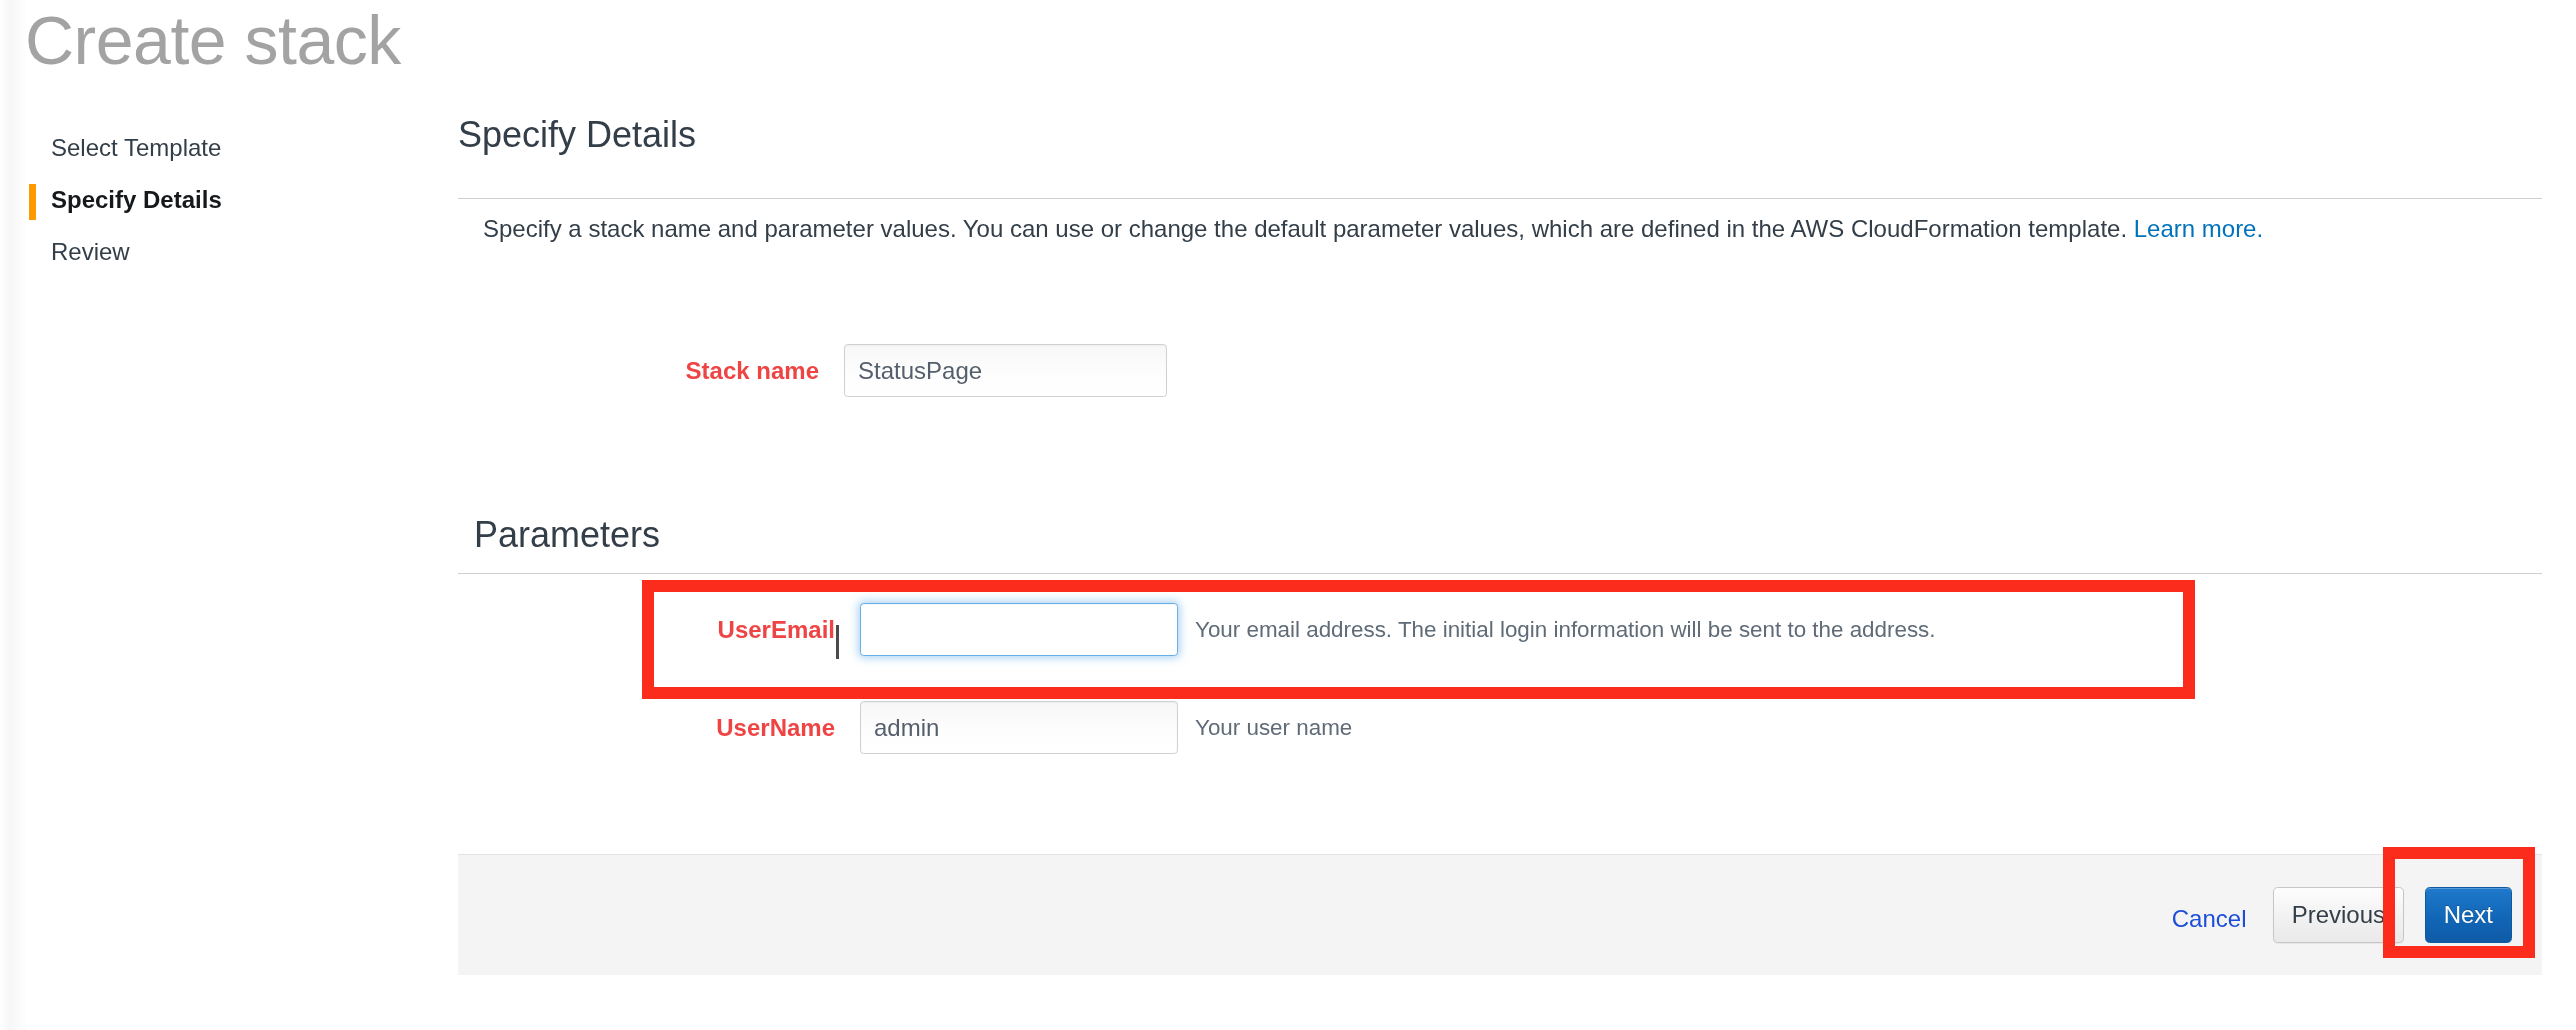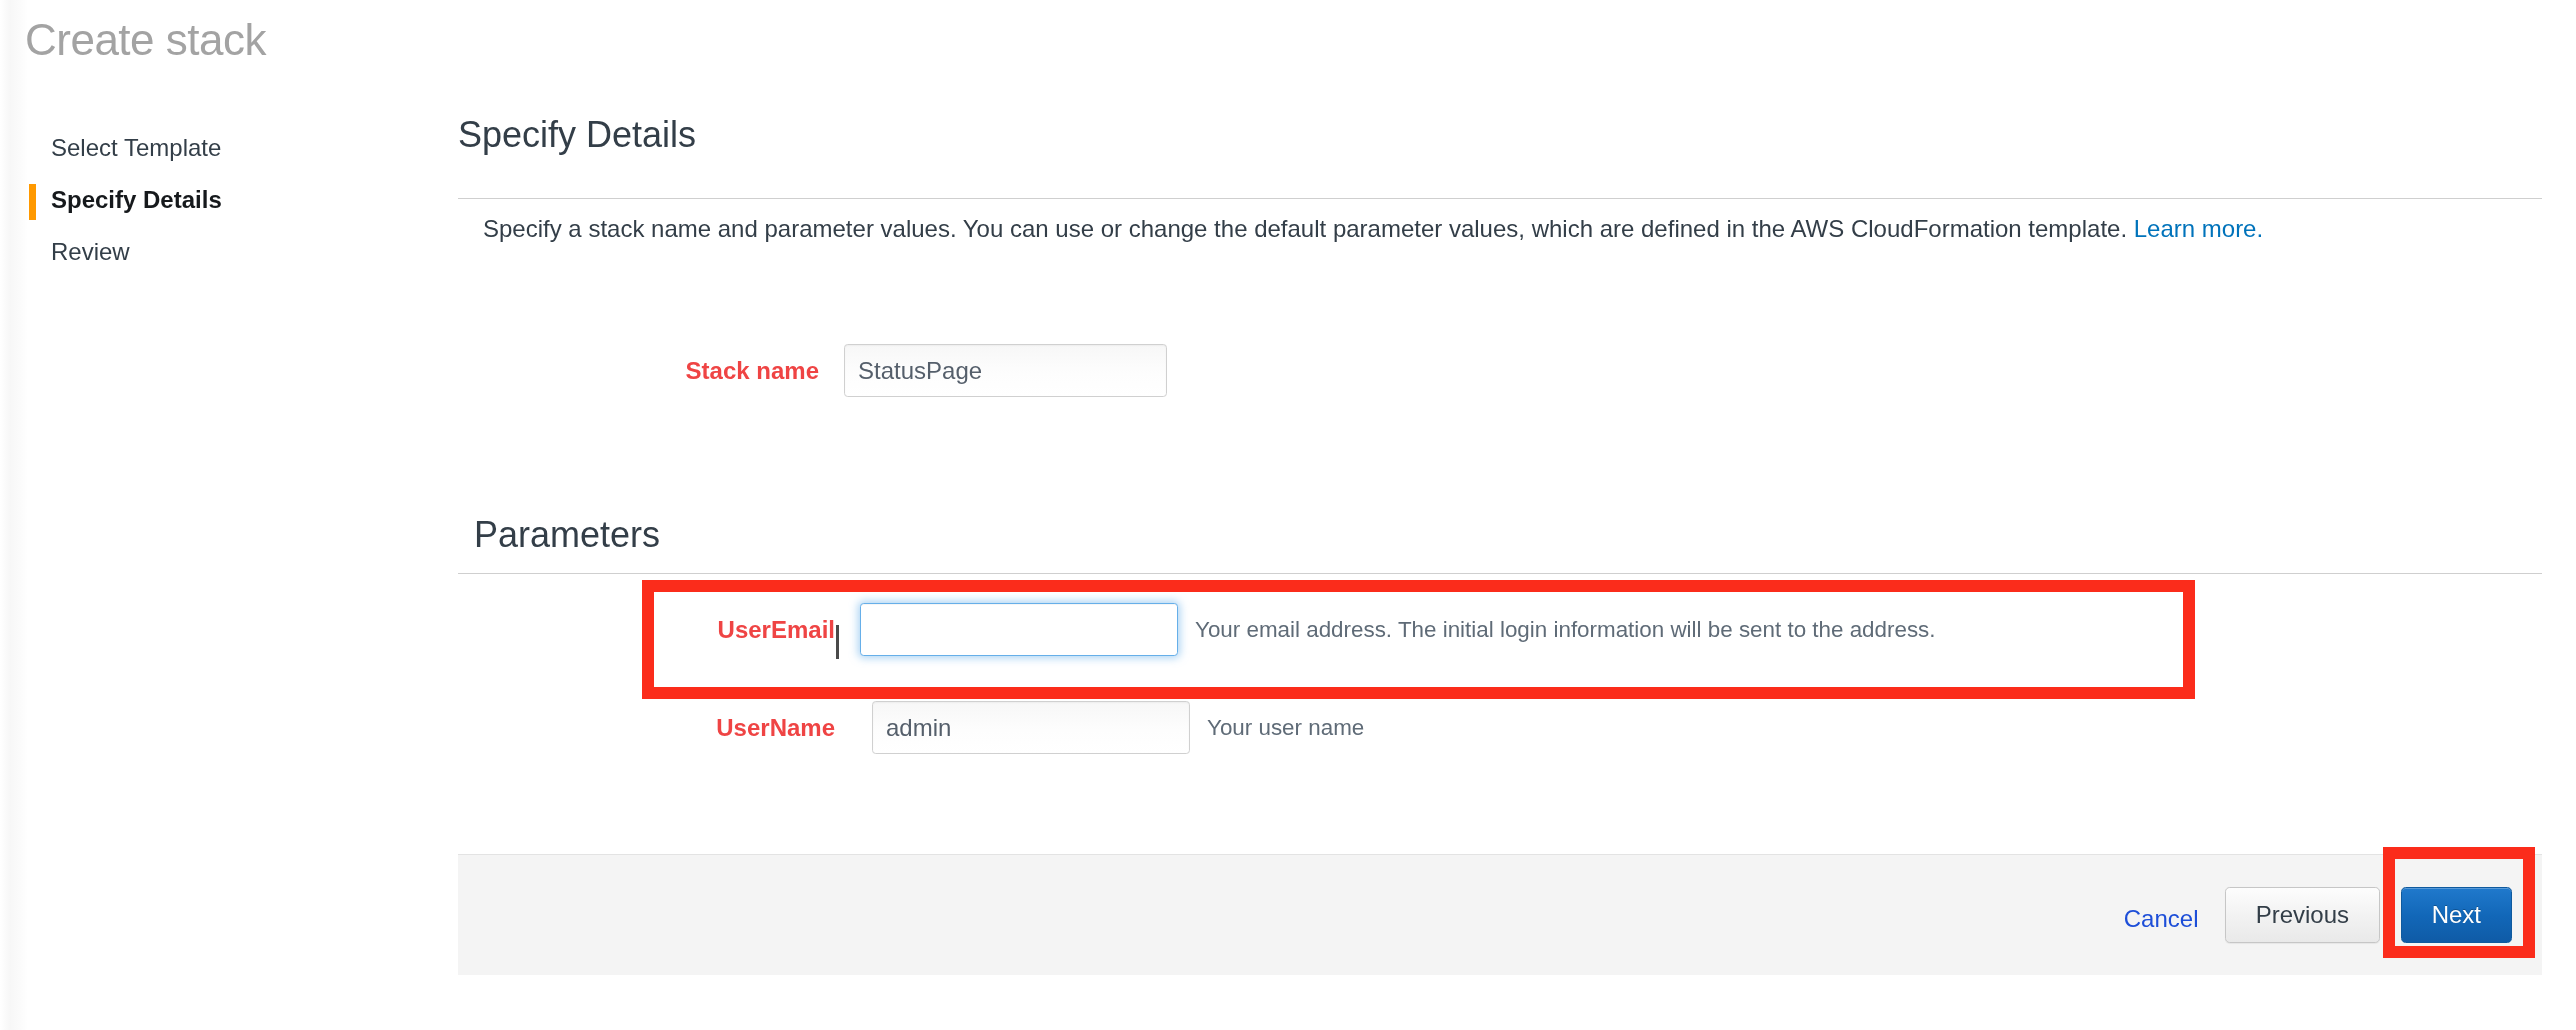--- a/index.html
+++ b/index.html
@@ -31,7 +31,7 @@
     position: absolute;
     left: 25px;
     top: 12px;
-    font-size: 44px;
+    font-size: 68px;
     line-height: 56px;
     font-weight: 400;
     color: #a3a3a3;

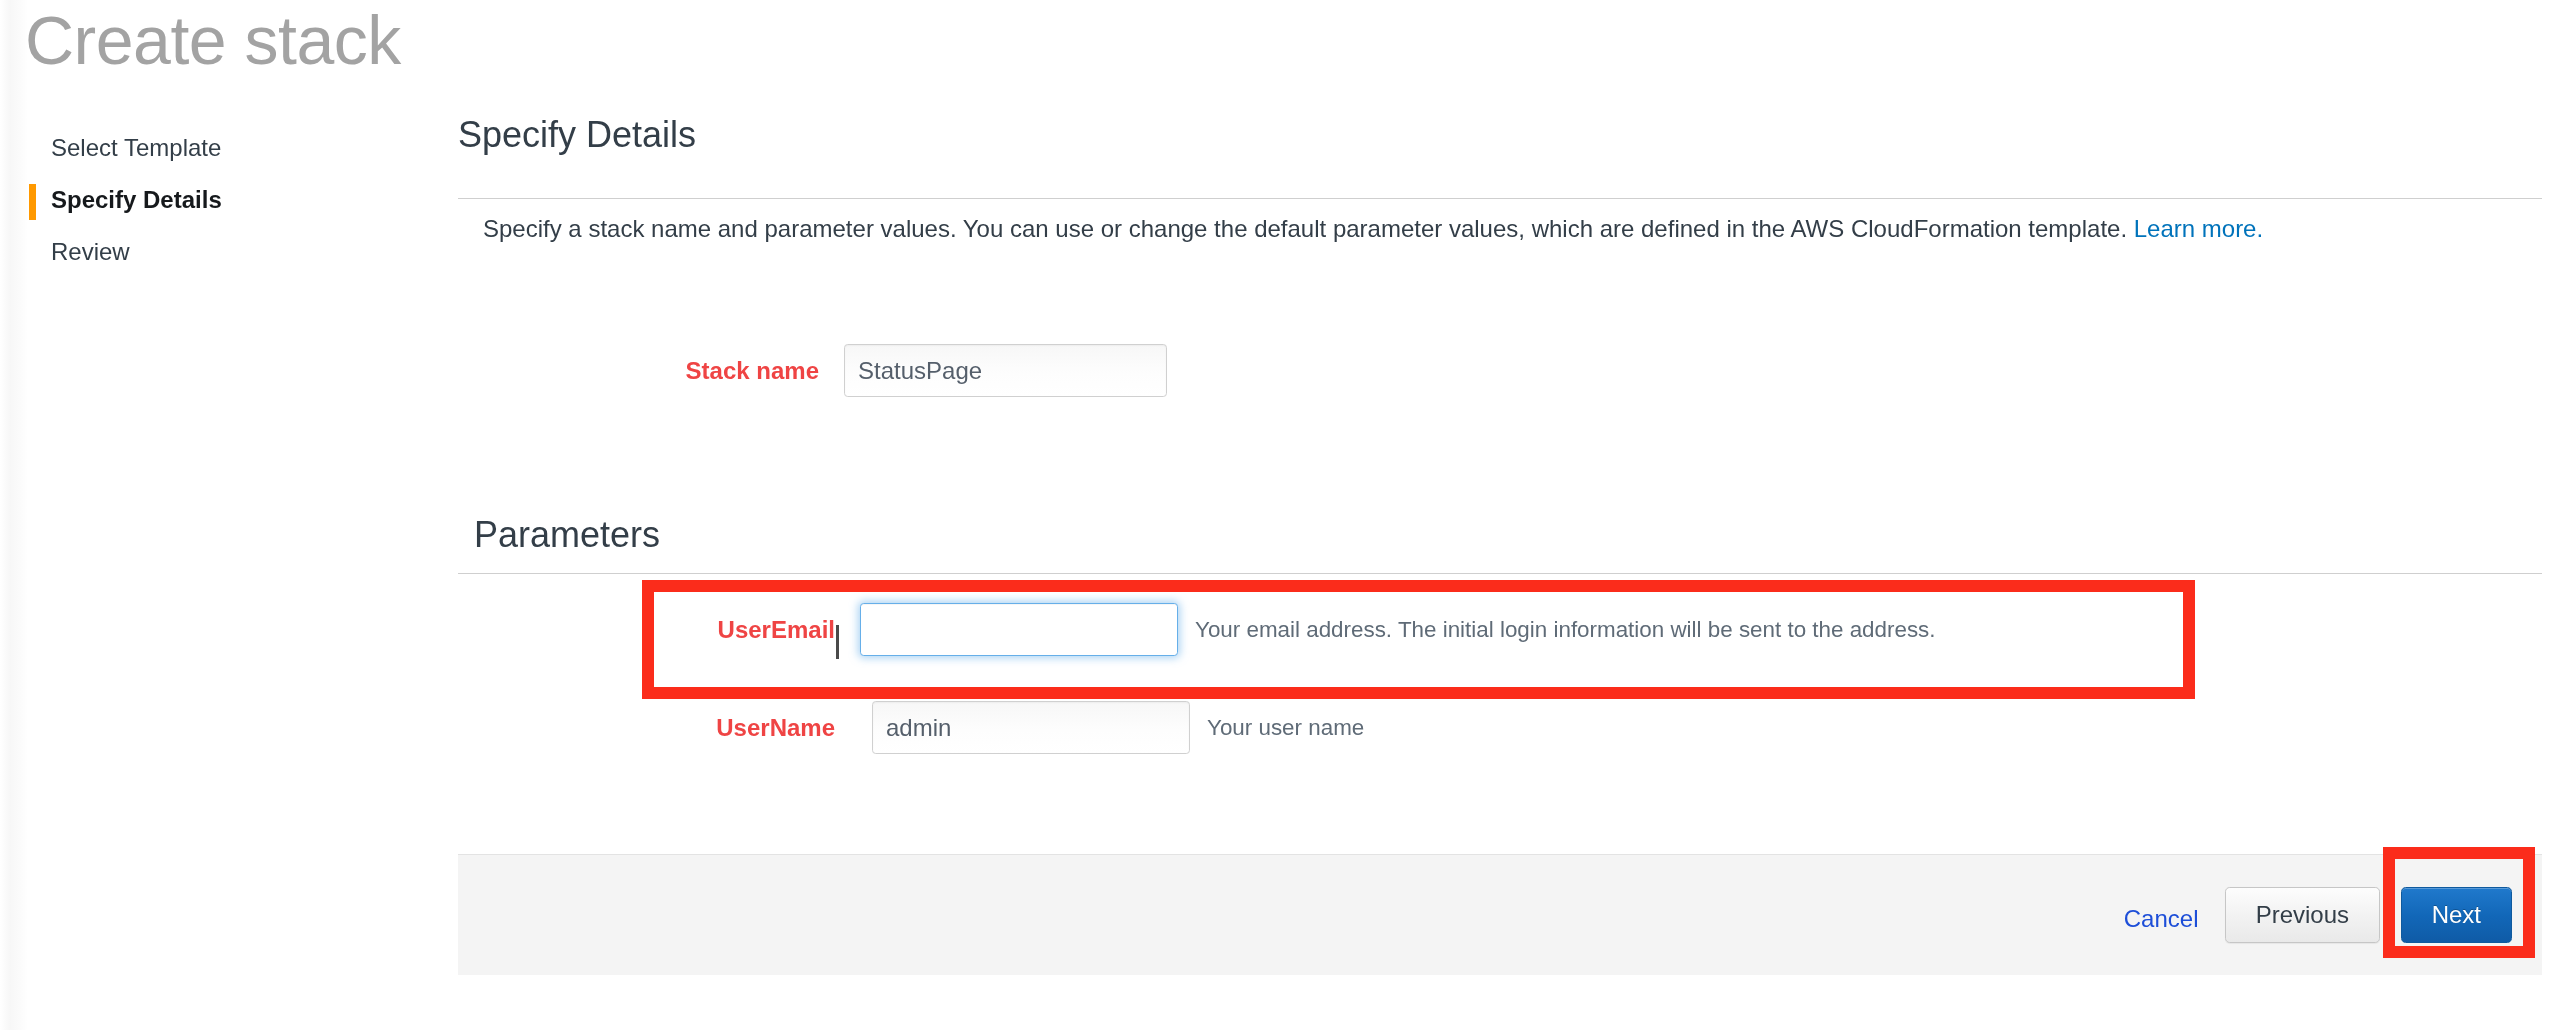--- a/index.html
+++ b/index.html
@@ -169,7 +169,7 @@
 
   #user-name-row { left: 204px; top: 701px; }
   #user-name-row .form-label { width: 173px; }
-  #user-name-row .txt-input { width: 318px; margin-left: 37px; }
+  #user-name-row .txt-input { width: 318px; margin-left: 25px; }
   #user-name-row .help-text { margin-left: 17px; }
 
   

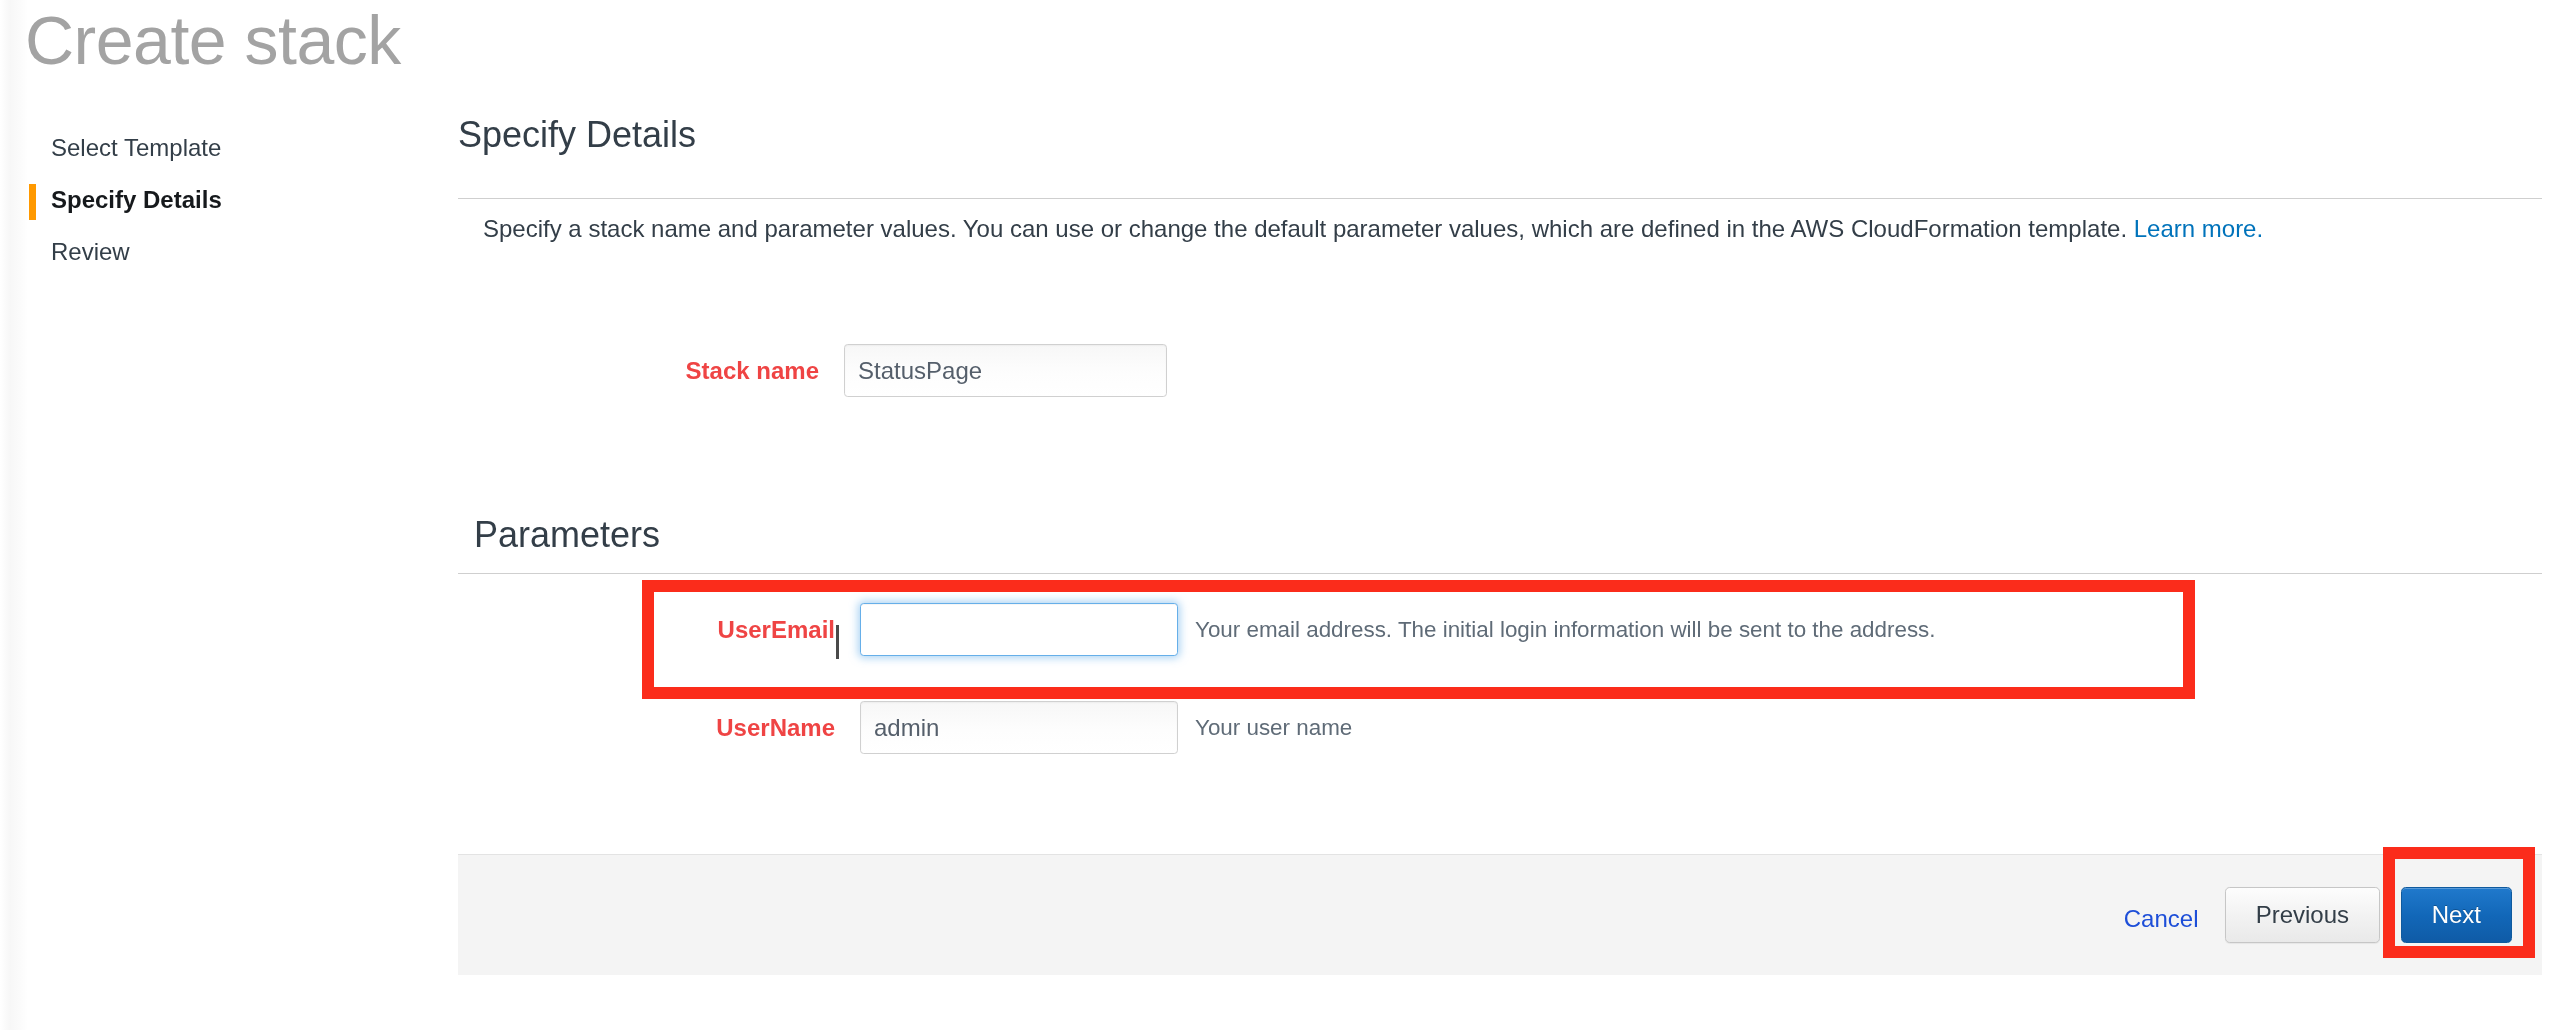--- a/index.html
+++ b/index.html
@@ -227,7 +227,7 @@
     border-radius: 4.7px;
     cursor: pointer;
     height: 56px;
-    padding: 0 30px;
+    padding: 0 18px;
     line-height: 54px;
   }
   .btn-secondary {

